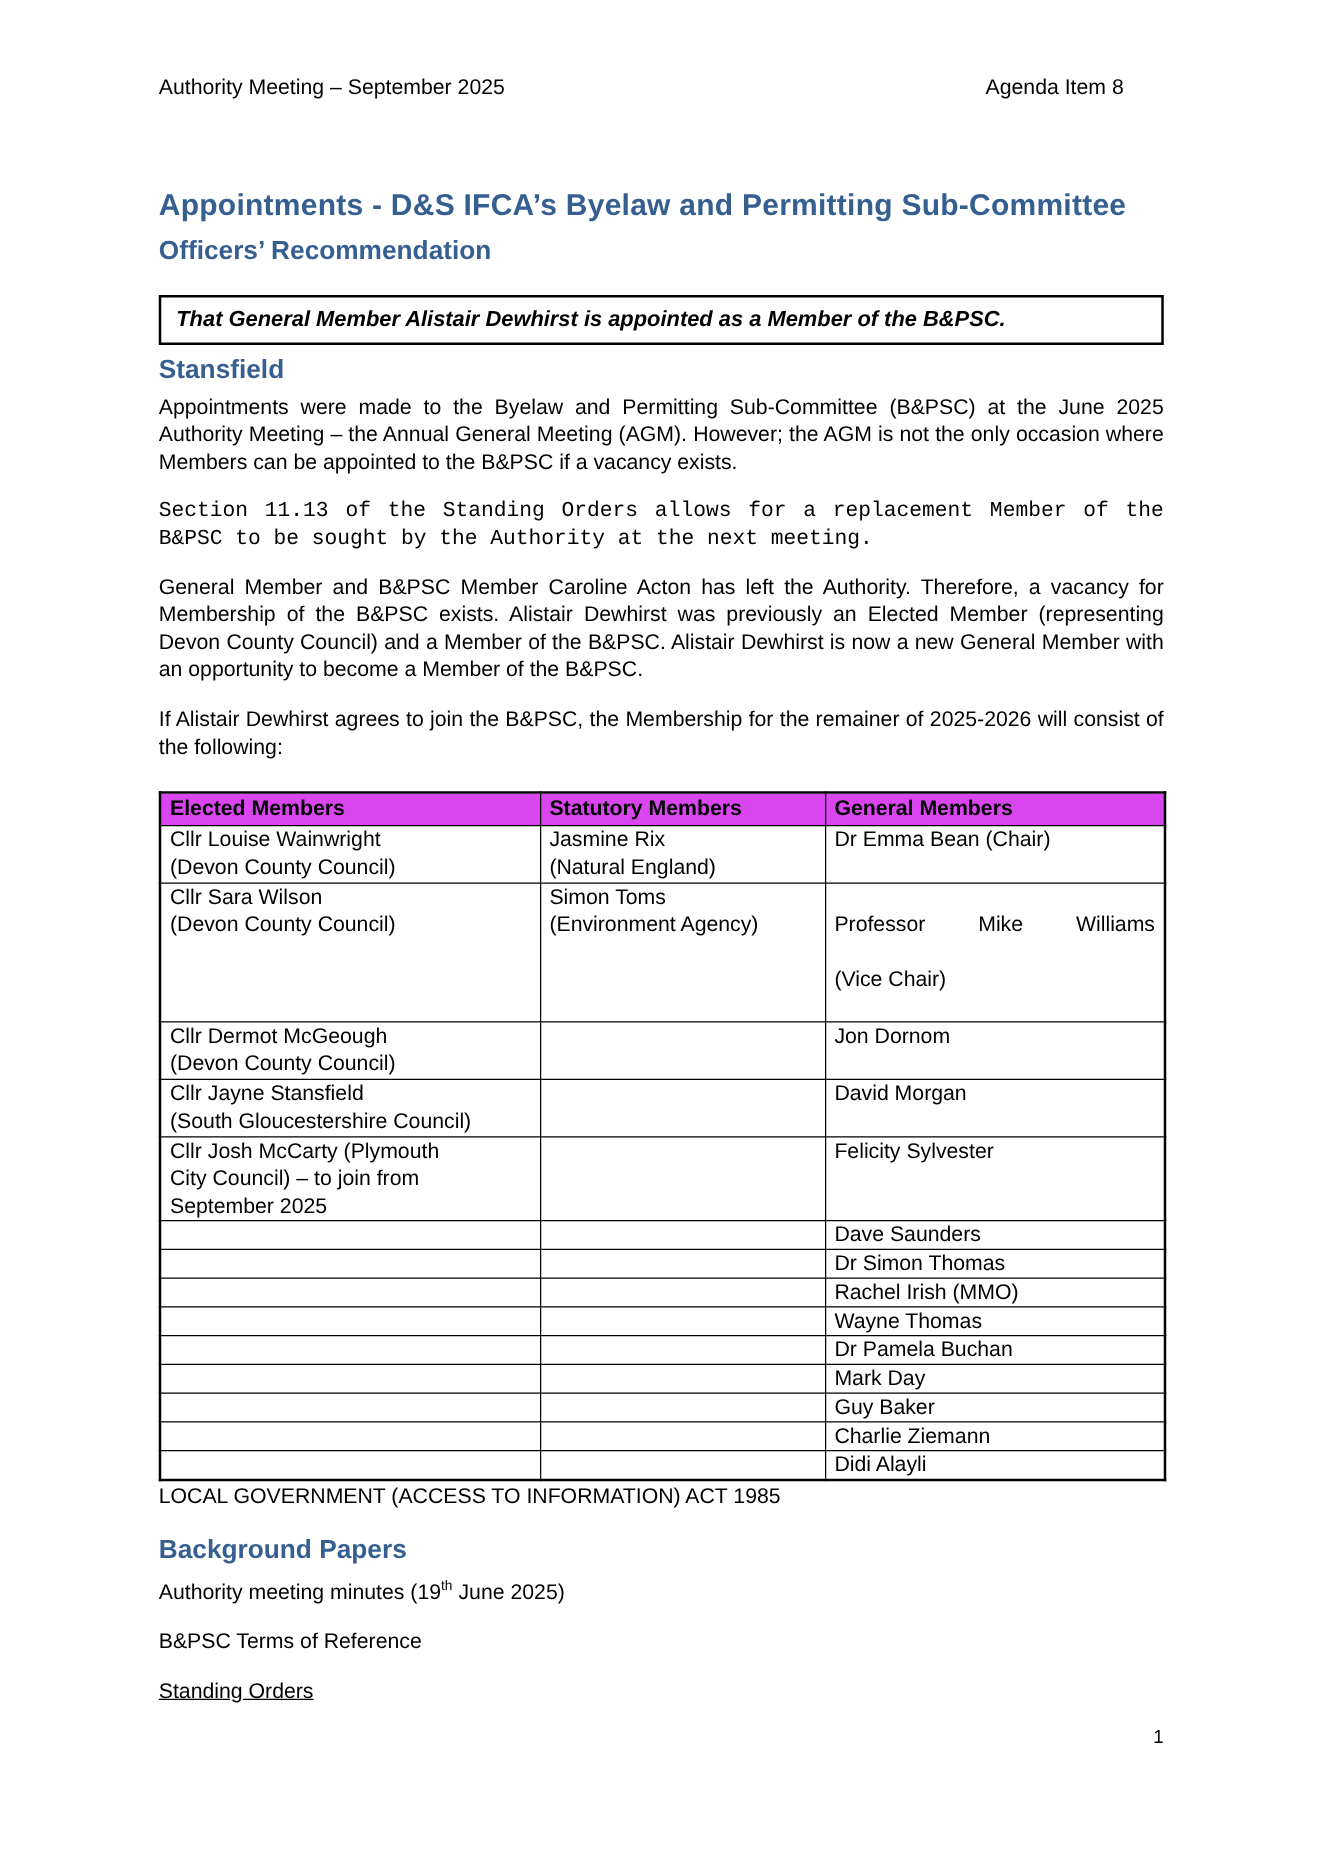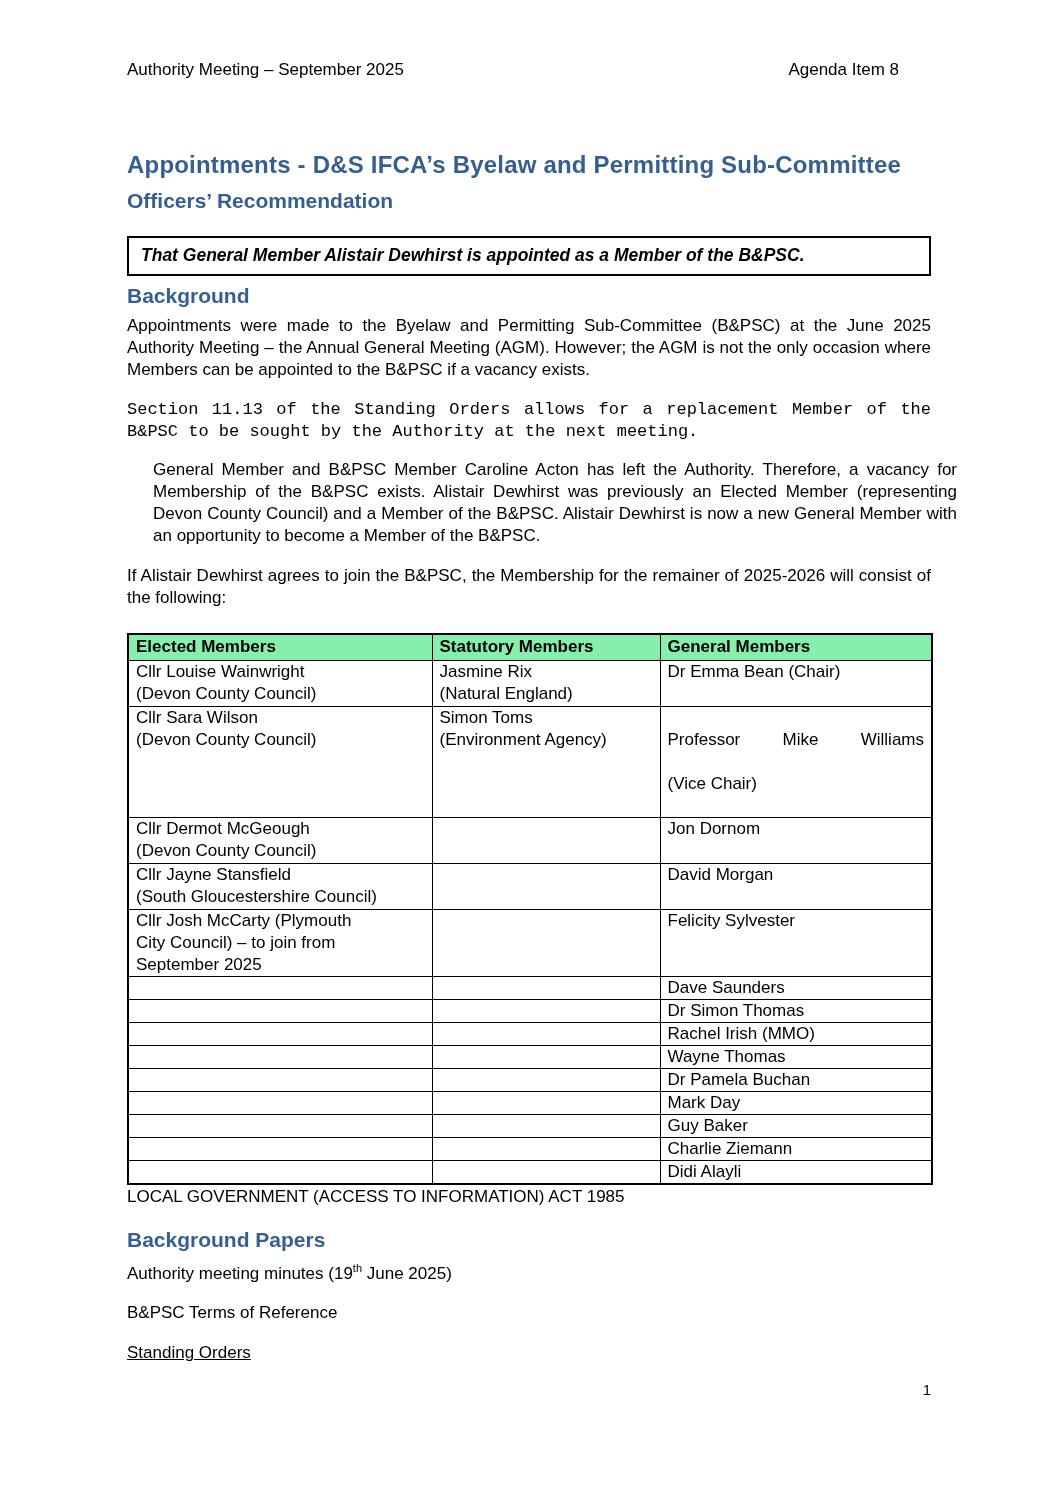--- a/index.html
+++ b/index.html
@@ -124,7 +124,7 @@
     <span>That General Member Alistair Dewhirst is appointed as a Member of the B&amp;PSC.</span>
   </div>
 
-  <div class="abs h-blue sec-background">Background</div>
+  <div class="abs h-blue sec-background">Stansfield</div>
 
   <div class="abs body-text p1">Appointments were made to the Byelaw and Permitting Sub-Committee (B&amp;PSC) at the June 2025 Authority Meeting – the Annual General Meeting (AGM).  However; the AGM is not the only occasion where Members can be appointed to the B&amp;PSC if a vacancy exists.</div>
   <div class="abs body-text p2">Section 11.13 of the Standing Orders allows for a replacement Member of the B&amp;PSC to be sought by the Authority at the next meeting.</div>

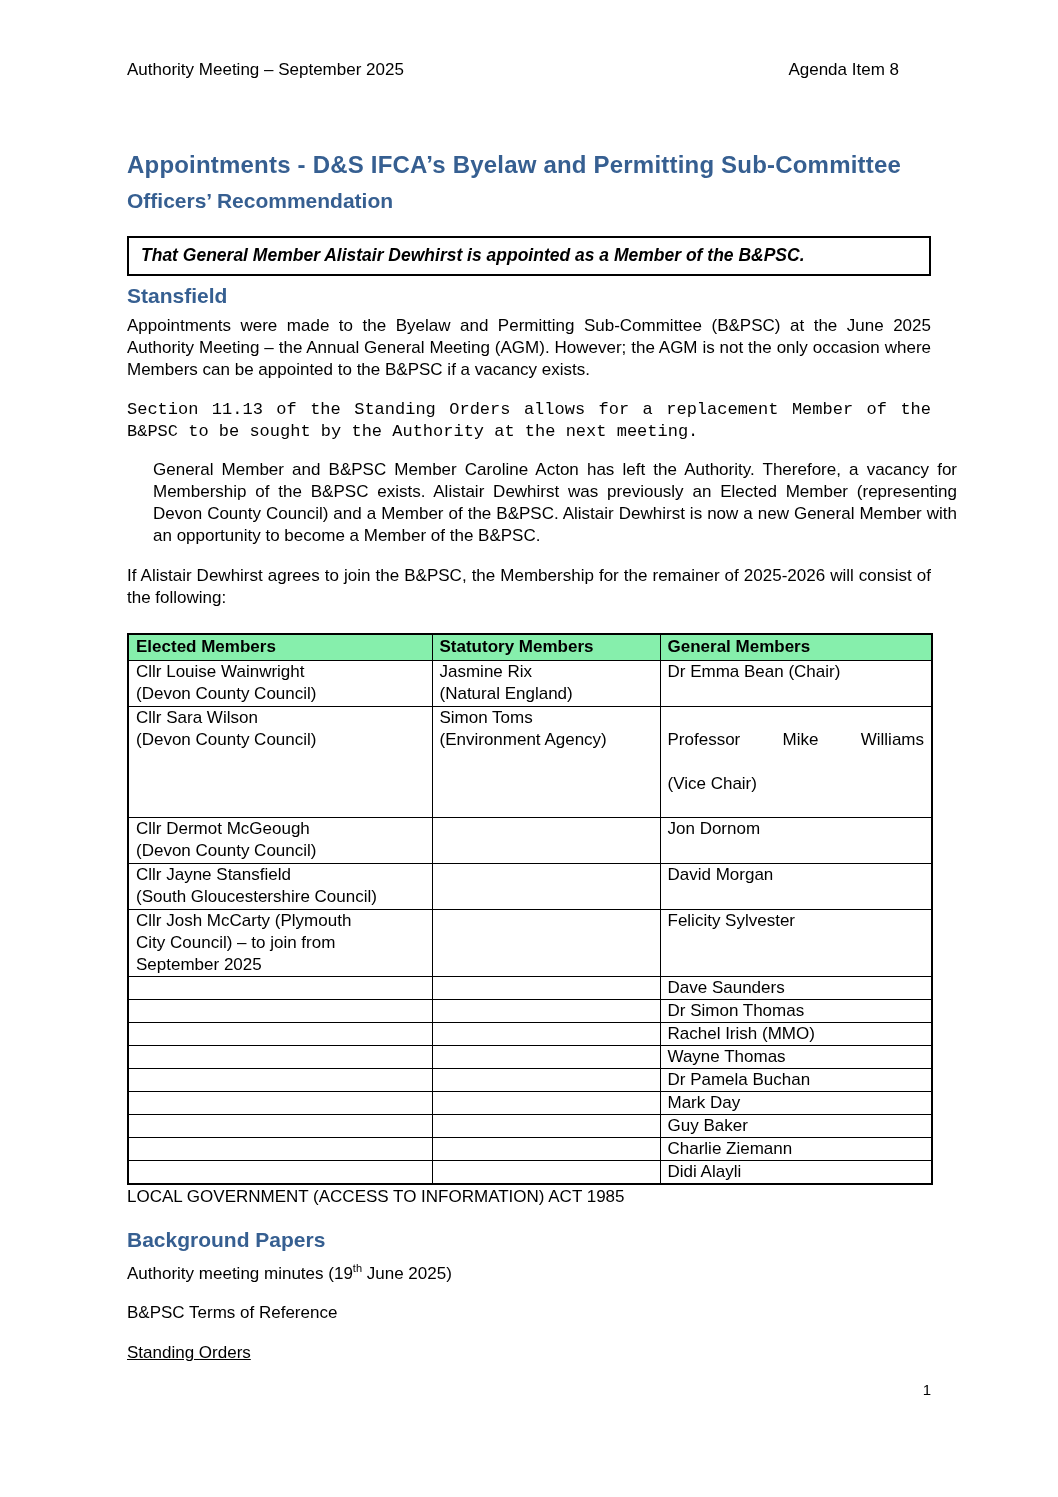--- a/index.html
+++ b/index.html
@@ -57,7 +57,7 @@
   }
   .p1 { top: 315px; }
   .p2 { top: 399px; font-family: Liberation Mono, monospace; }
-  .p3 { top: 459px; margin-left: 26px; }
+  .p3 { top: 459px; }
   .p4 { top: 565px; }
 
   table.members {

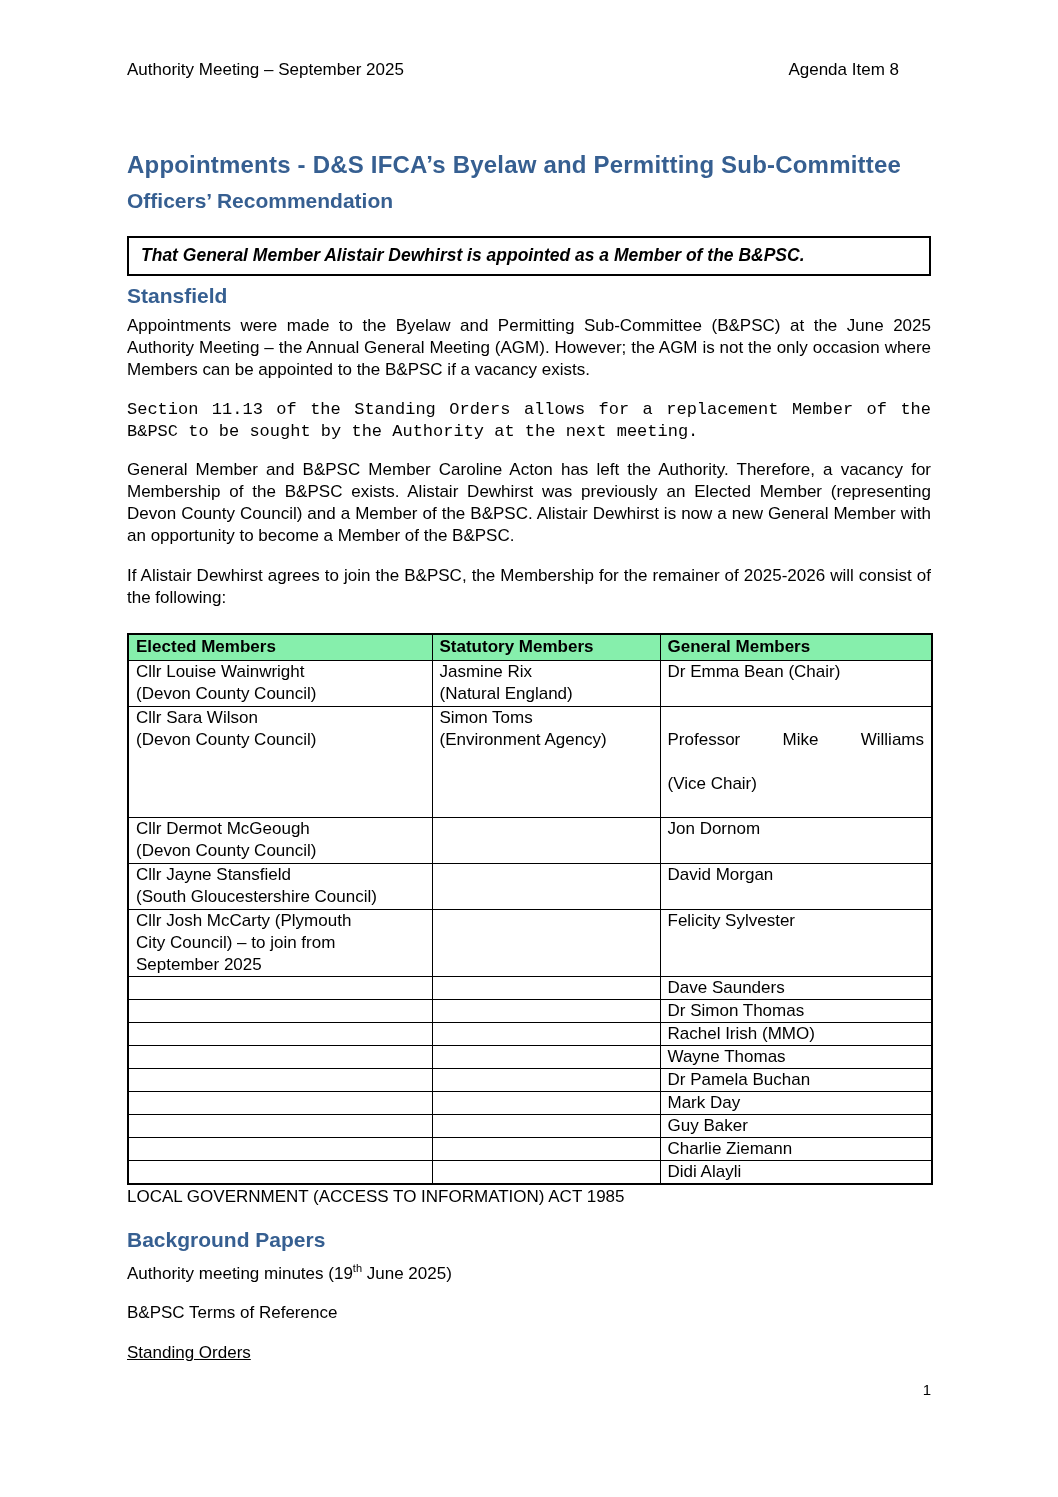--- a/index.html
+++ b/index.html
@@ -82,7 +82,7 @@
     overflow: hidden;
   }
   table.members th {
-    background: #86efac;
+    background: #d946ef;
     text-align: left;
     font-weight: bold;
     height: 25px;

